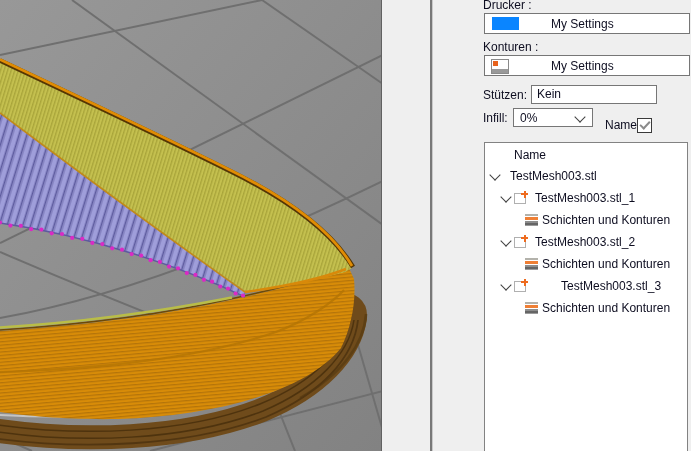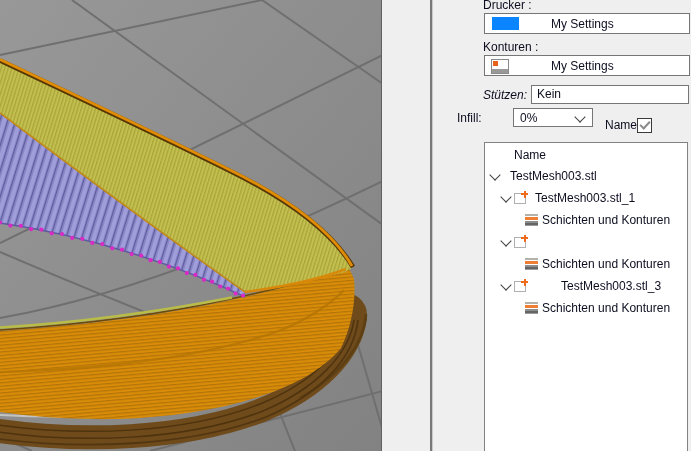--- a/index.html
+++ b/index.html
@@ -164,7 +164,7 @@
   <span class="combo-value">My Settings</span>
 </div>
 
-<div class="abs lbl" style="left:483px;top:89px;font-style:italic;">Stützen:</div>
+<div class="abs lbl" style="left:483px;top:89px;">Stützen:</div>
 <div id="stuetzen-input" class="abs box">Kein</div>
 
 <div class="abs lbl" style="left:457px;top:112px;">Infill:</div>

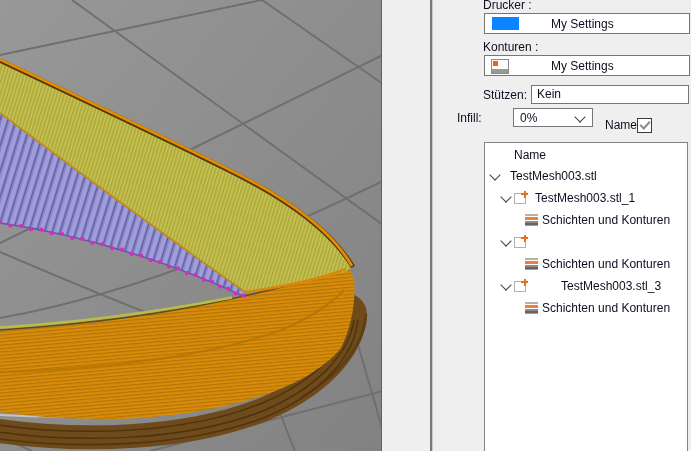--- a/index.html
+++ b/index.html
@@ -26,7 +26,7 @@
   #printer-icon{position:absolute;left:6px;top:3px;width:16px;height:13px;border:1px solid #8a8a8a;background:#fff;}
   #printer-icon .dot{position:absolute;left:1px;top:1px;width:5px;height:5px;background:#e8621c;}
   #printer-icon .bed{position:absolute;left:0;bottom:0;width:100%;height:4px;background:#999;}
-  #stuetzen-input{left:531px;top:85px;width:158px;height:19px;font-size:12px;line-height:17px;padding-left:5px;}
+  #stuetzen-input{left:531px;top:85px;width:126px;height:19px;font-size:12px;line-height:17px;padding-left:5px;}
   #infill-select{left:513px;top:108px;width:80px;height:19px;}
   #infill-select .val{position:absolute;left:6px;top:2px;font-size:12px;}
   .chev{width:7px;height:7px;border-right:1.4px solid #404040;border-bottom:1.4px solid #404040;transform:rotate(45deg);display:inline-block;}

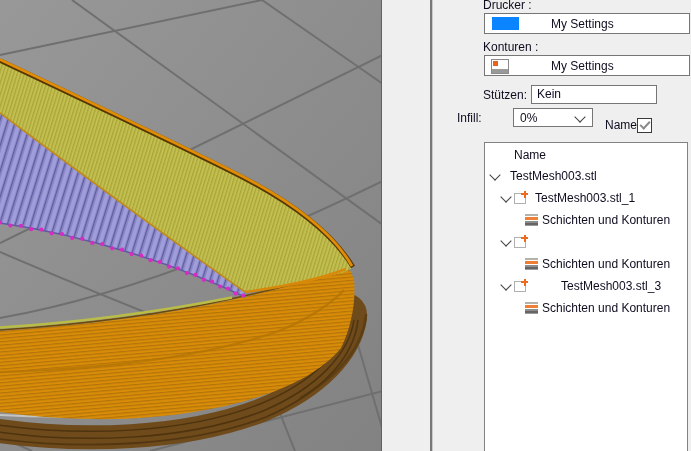--- a/index.html
+++ b/index.html
@@ -167,7 +167,7 @@
 <div class="abs lbl" style="left:483px;top:89px;">Stützen:</div>
 <div id="stuetzen-input" class="abs box">Kein</div>
 
-<div class="abs lbl" style="left:457px;top:112px;">Infill:</div>
+<div class="abs lbl" style="left:483px;top:112px;">Infill:</div>
 <div id="infill-select" class="abs box">
   <span class="val">0%</span>
   <span class="chev"></span>

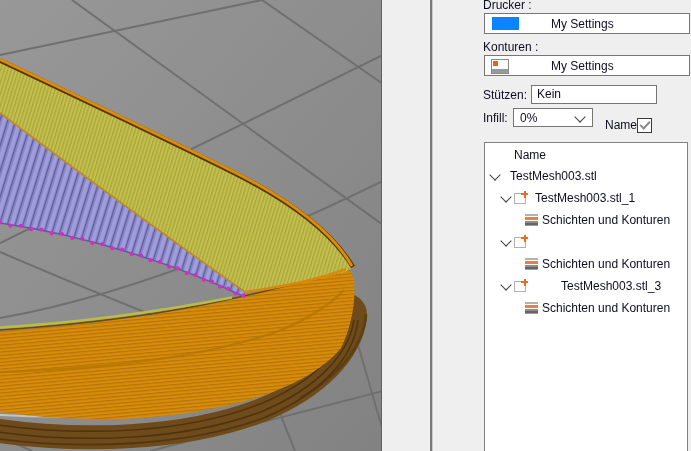--- a/index.html
+++ b/index.html
@@ -208,6 +208,7 @@
         <span class="ph"></span>
         <span class="pv"></span>
     </span>
+    <span class="tlabel" style="left:50px;">TestMesh003.stl_2</span>
   </div>
 
   <div class="trow" style="top:110px;">

